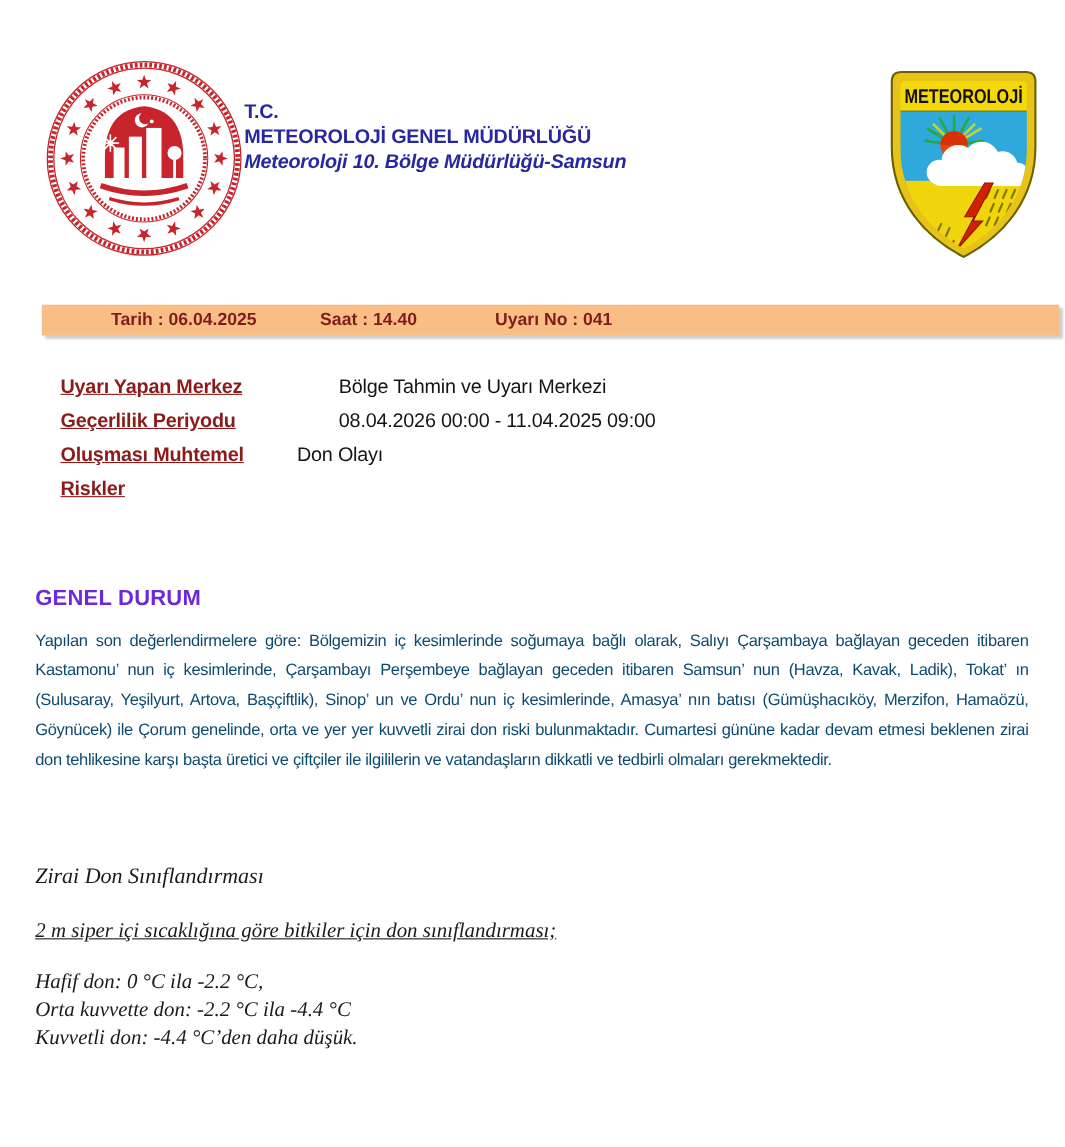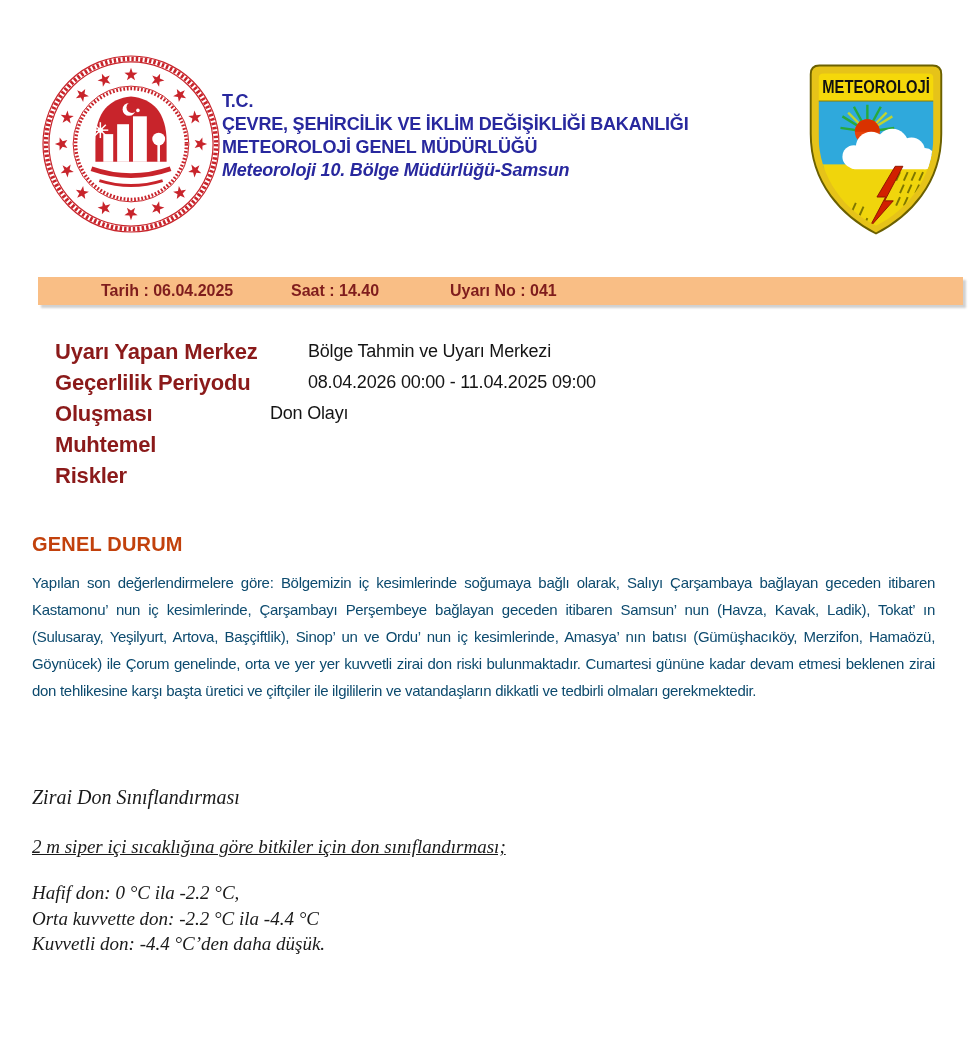--- a/index.html
+++ b/index.html
@@ -117,7 +117,6 @@
 
   <div class="header-text">
     <div>T.C.</div>
-    <div>ÇEVRE, ŞEHİRCİLİK VE İKLİM DEĞİŞİKLİĞİ BAKANLIĞI</div>
     <div>METEOROLOJİ GENEL MÜDÜRLÜĞÜ</div>
     <div class="ht4">Meteoroloji 10. Bölge Müdürlüğü-Samsun</div>
   </div>

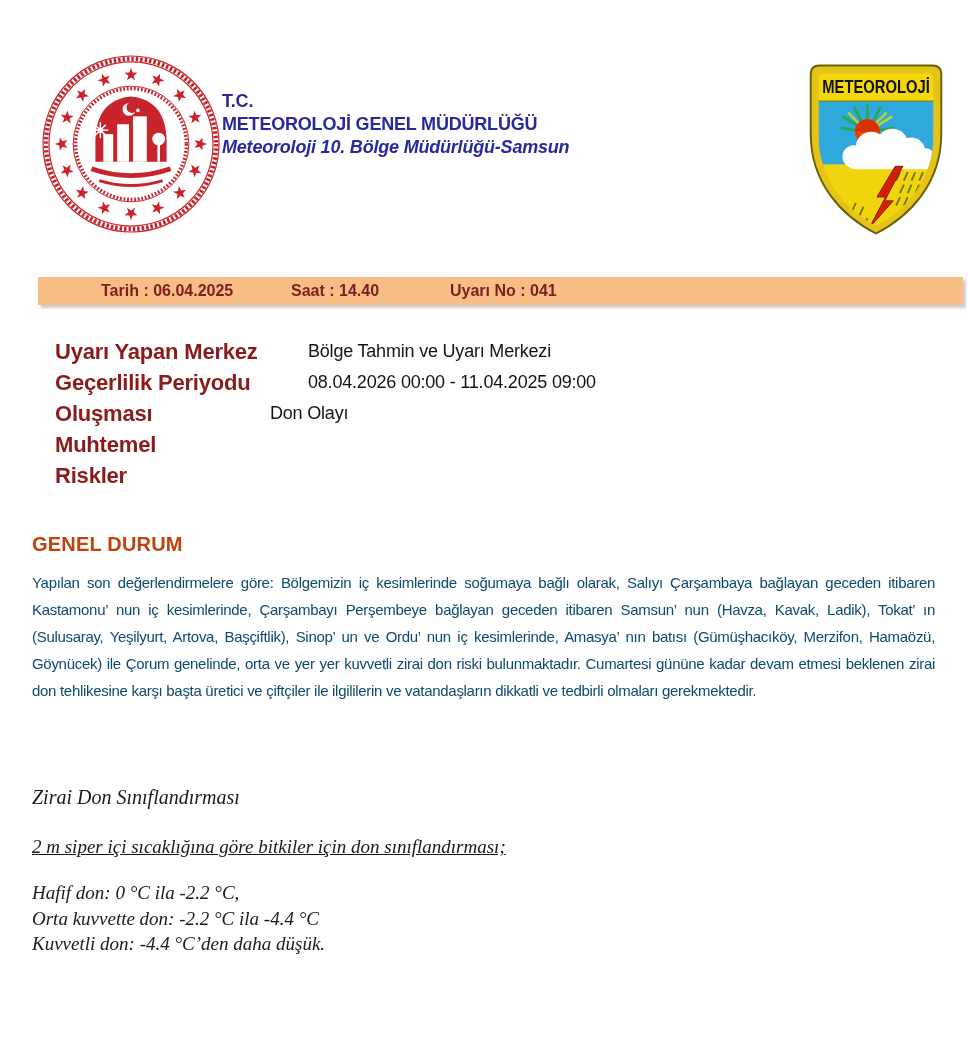--- a/index.html
+++ b/index.html
@@ -32,7 +32,7 @@
   .frow { display:flex; align-items:flex-start; }
   .flabel {
     width:253px; flex:0 0 253px; color:#8B1A1A; font-weight:bold;
-    font-size:22px; line-height:31px; letter-spacing:-0.2px;
+    font-size:18px; line-height:31px; letter-spacing:-0.2px;text-decoration:underline;
   }
   .fvalue { flex:1; font-size:18px; line-height:31px; letter-spacing:-0.2px; color:#141414; }
   .fvalue.bold { font-weight:bold; }

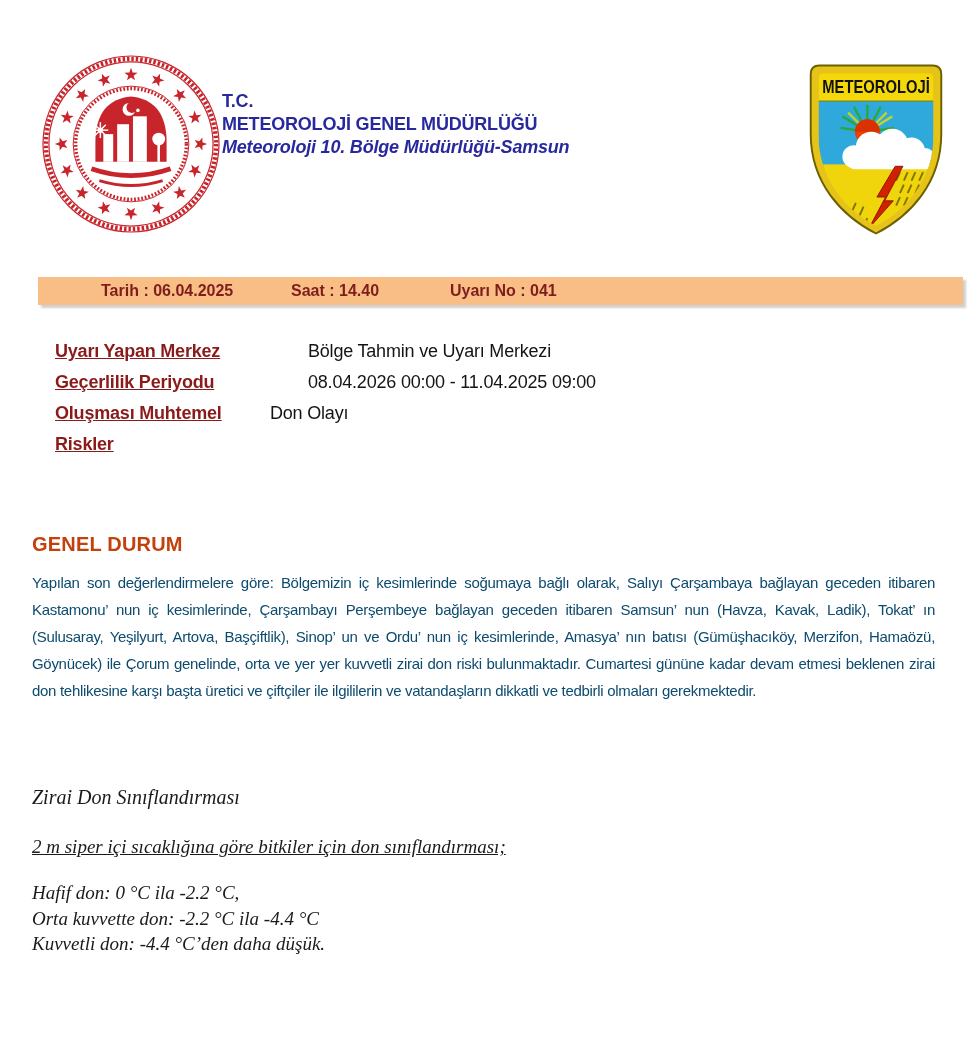--- a/index.html
+++ b/index.html
@@ -40,7 +40,7 @@
   
   .genel-heading {
     position:absolute; left:32px; top:533px;
-    color:#c2410c; font-weight:bold; font-size:20px; letter-spacing:0.2px;
+    color:#6d28d9; font-weight:bold; font-size:20px; letter-spacing:0.2px;
   }
   .genel-paragraph {
     position:absolute; left:32px; top:569px; width:903px;

